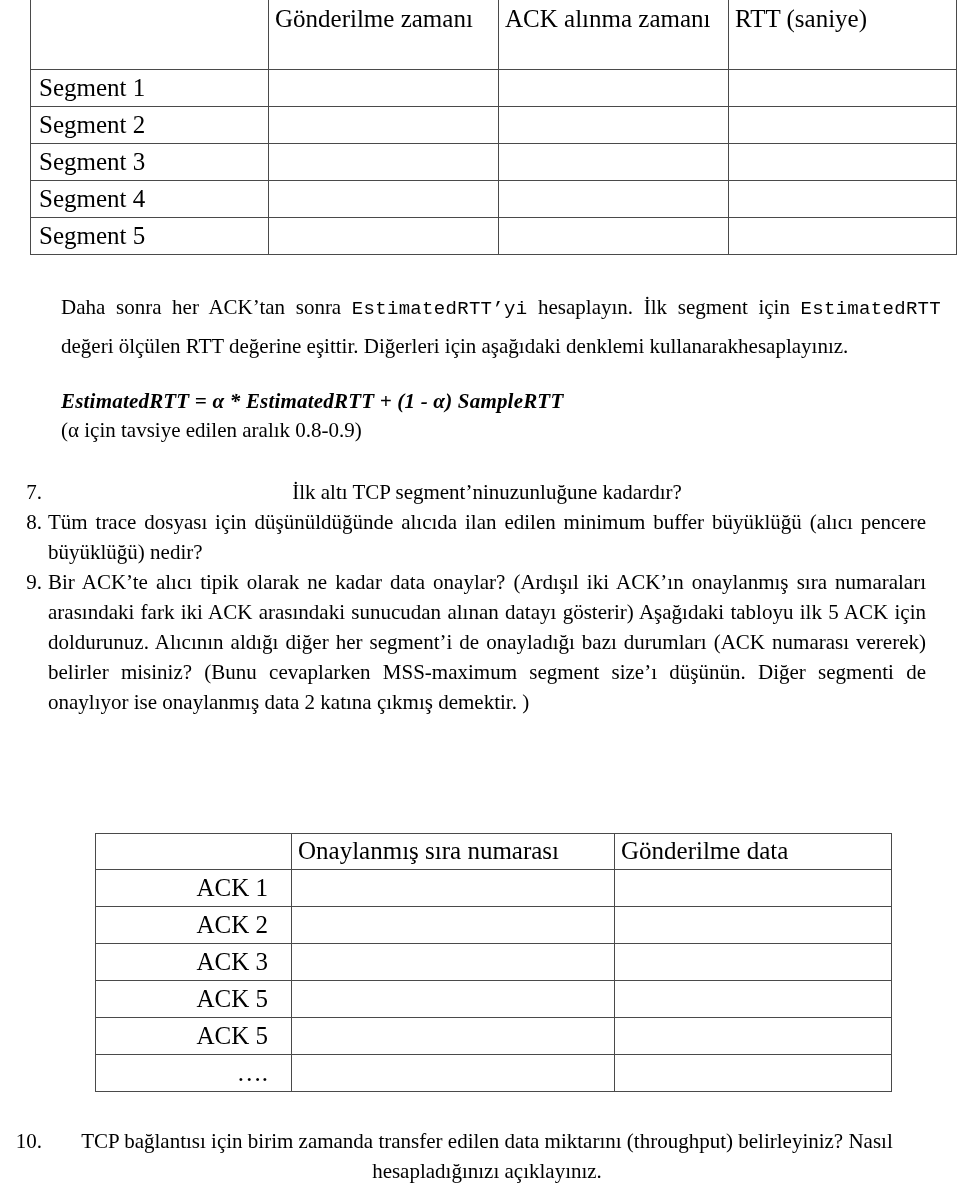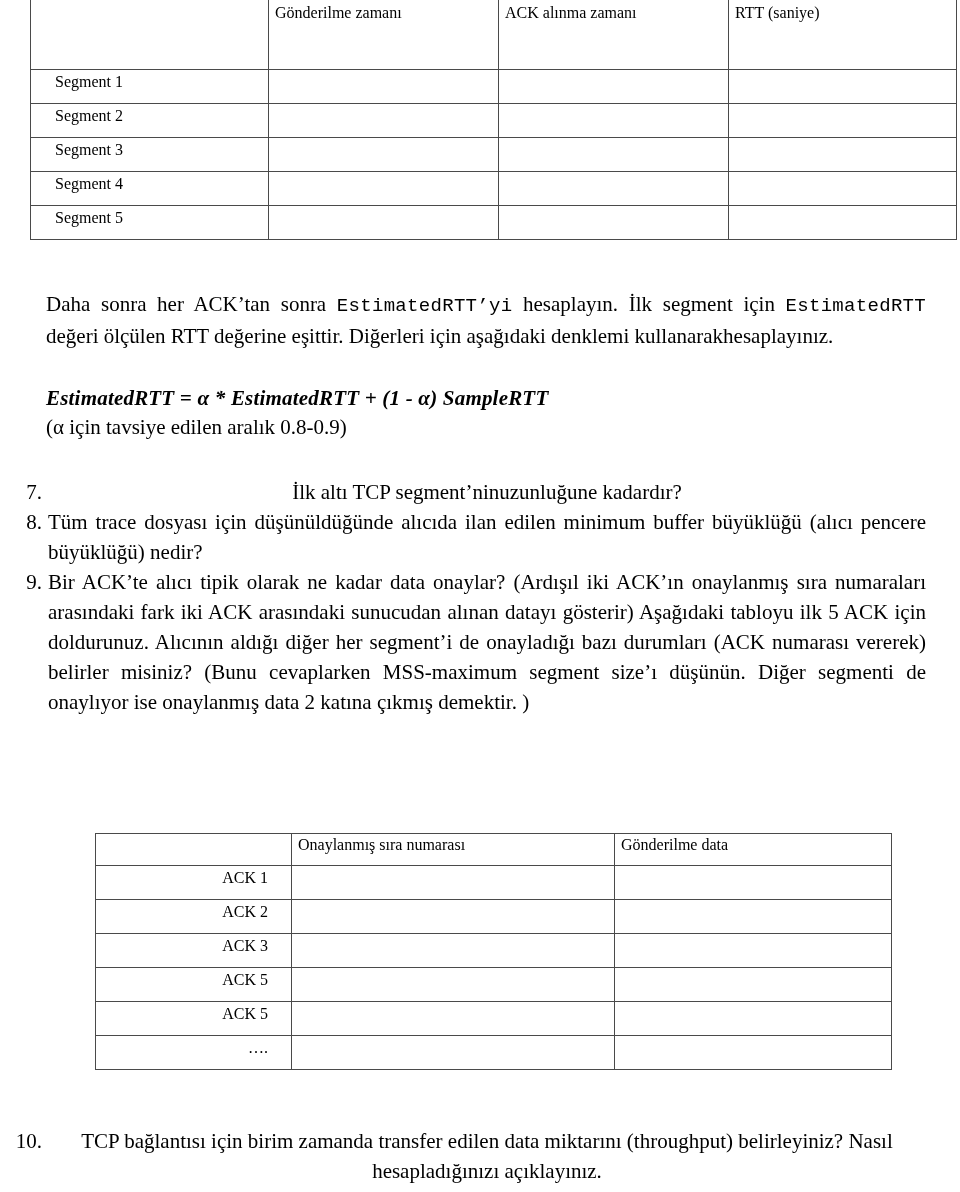--- a/index.html
+++ b/index.html
@@ -29,7 +29,7 @@
     padding: 2px 6px;
     font-weight: normal;
     vertical-align: top;
-    font-size: 16px;
+    font-size: 25px;
     line-height: 1.28;
     background: #ffffff;
   }

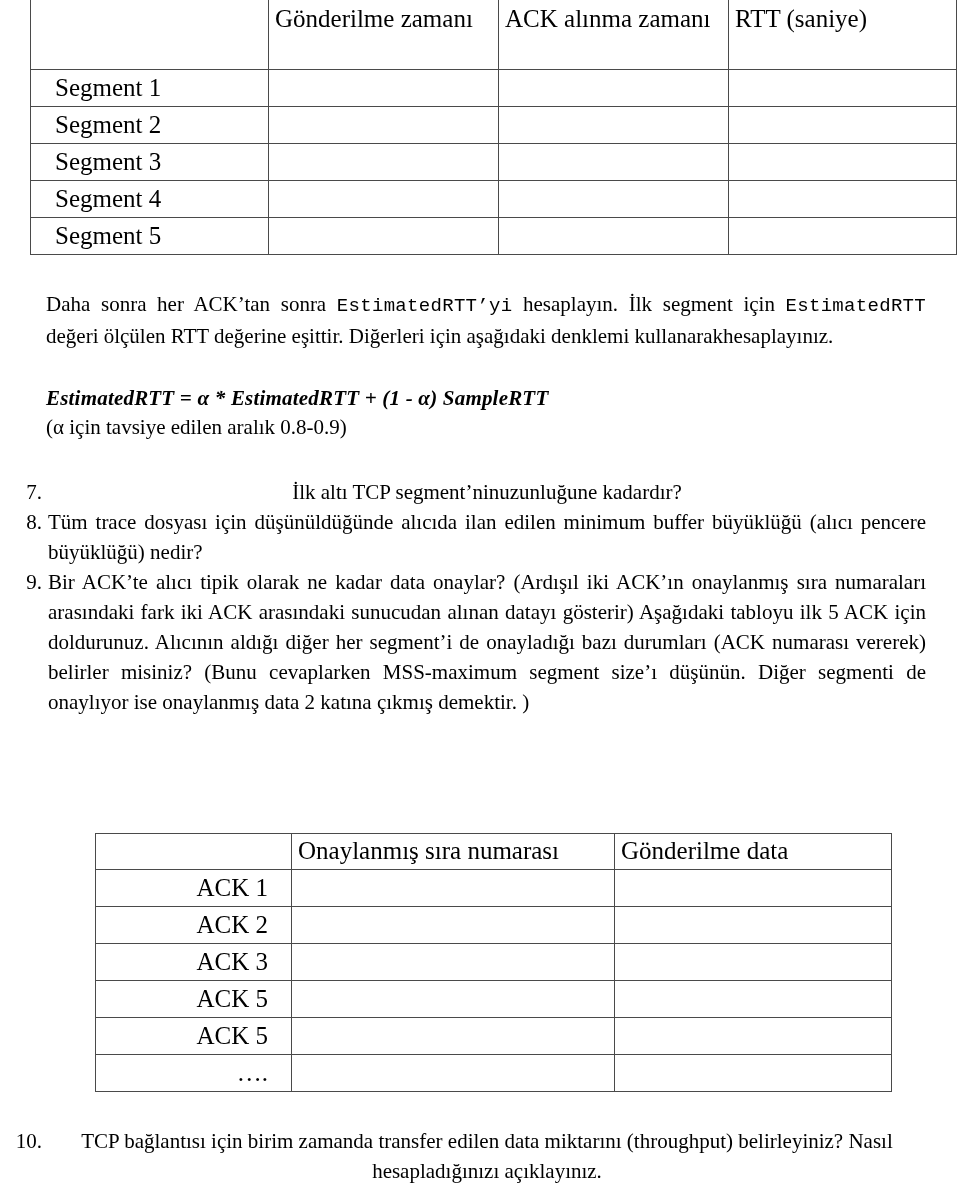--- a/index.html
+++ b/index.html
@@ -55,7 +55,7 @@
   }
   #segment-table tbody td.rowlabel {
     text-align: left;
-    padding-left: 24px;
+    padding-left: 8px;
     white-space: nowrap;
   }
 

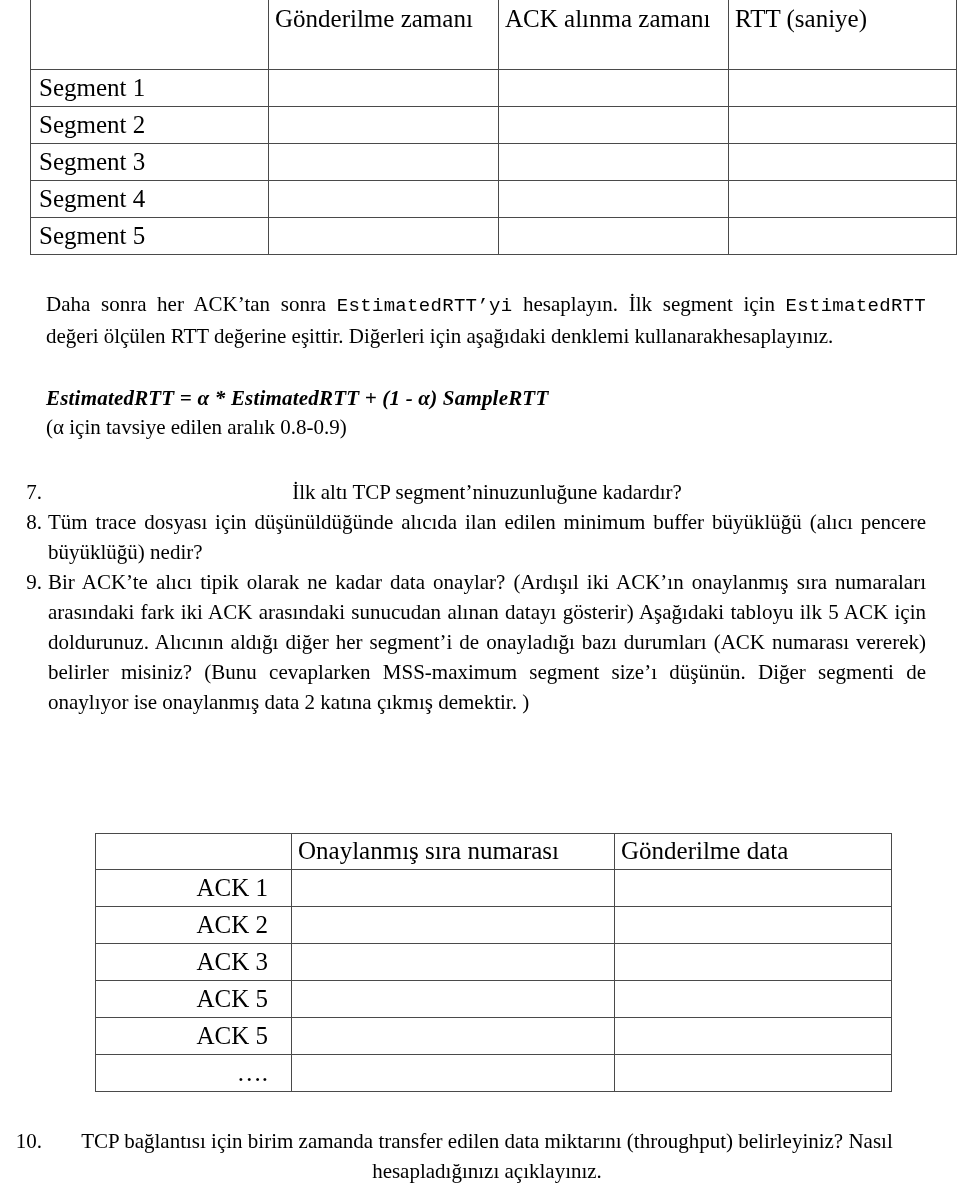--- a/index.html
+++ b/index.html
@@ -87,10 +87,10 @@
   
   .prose {
     position: absolute;
-    left: 46px;
+    left: 61px;
     width: 880px;
     font-size: 21px;
-    line-height: 30px;
+    line-height: 37px;
     text-align: justify;
   }
   .prose.nojust { text-align: left; }

